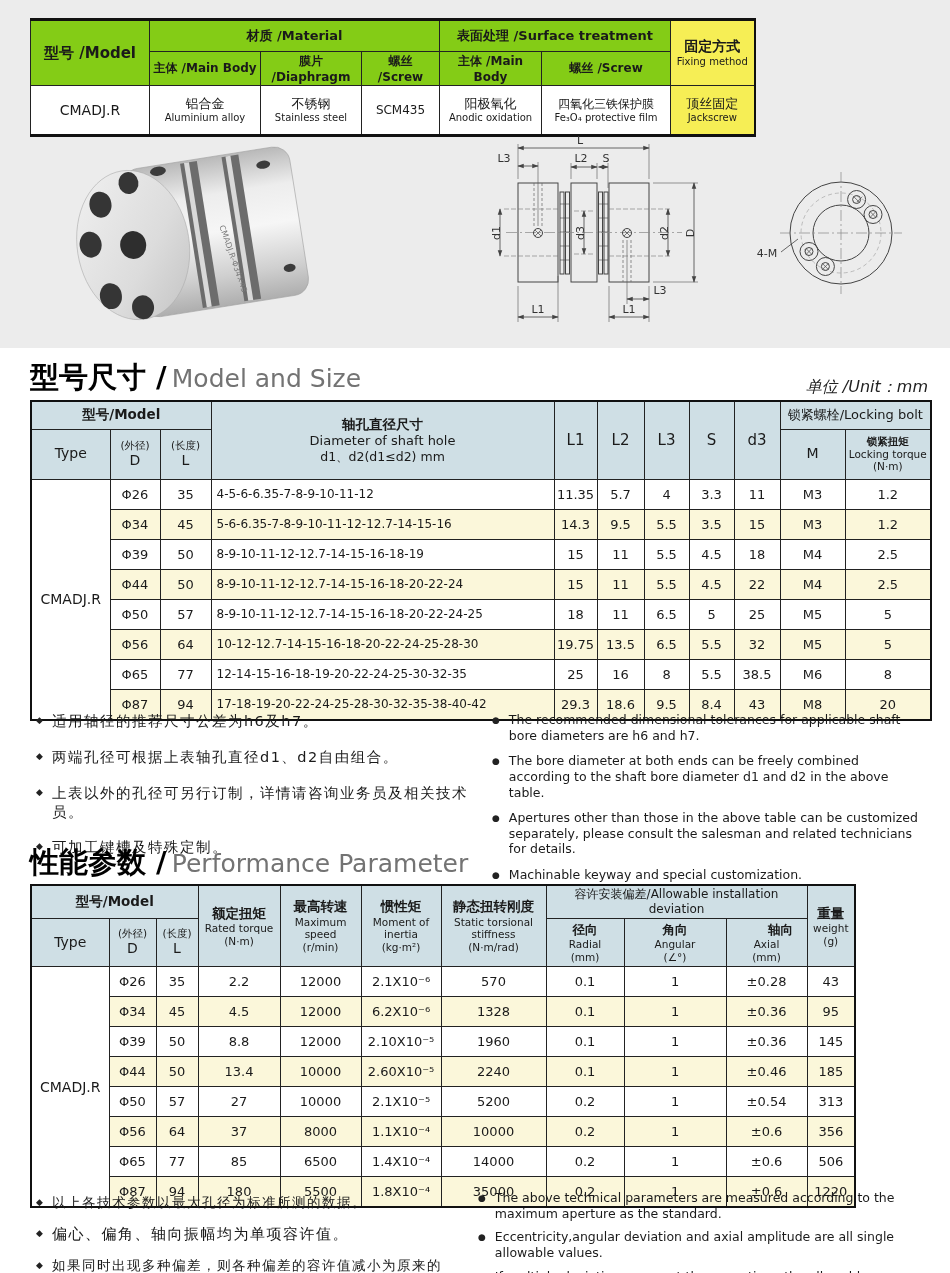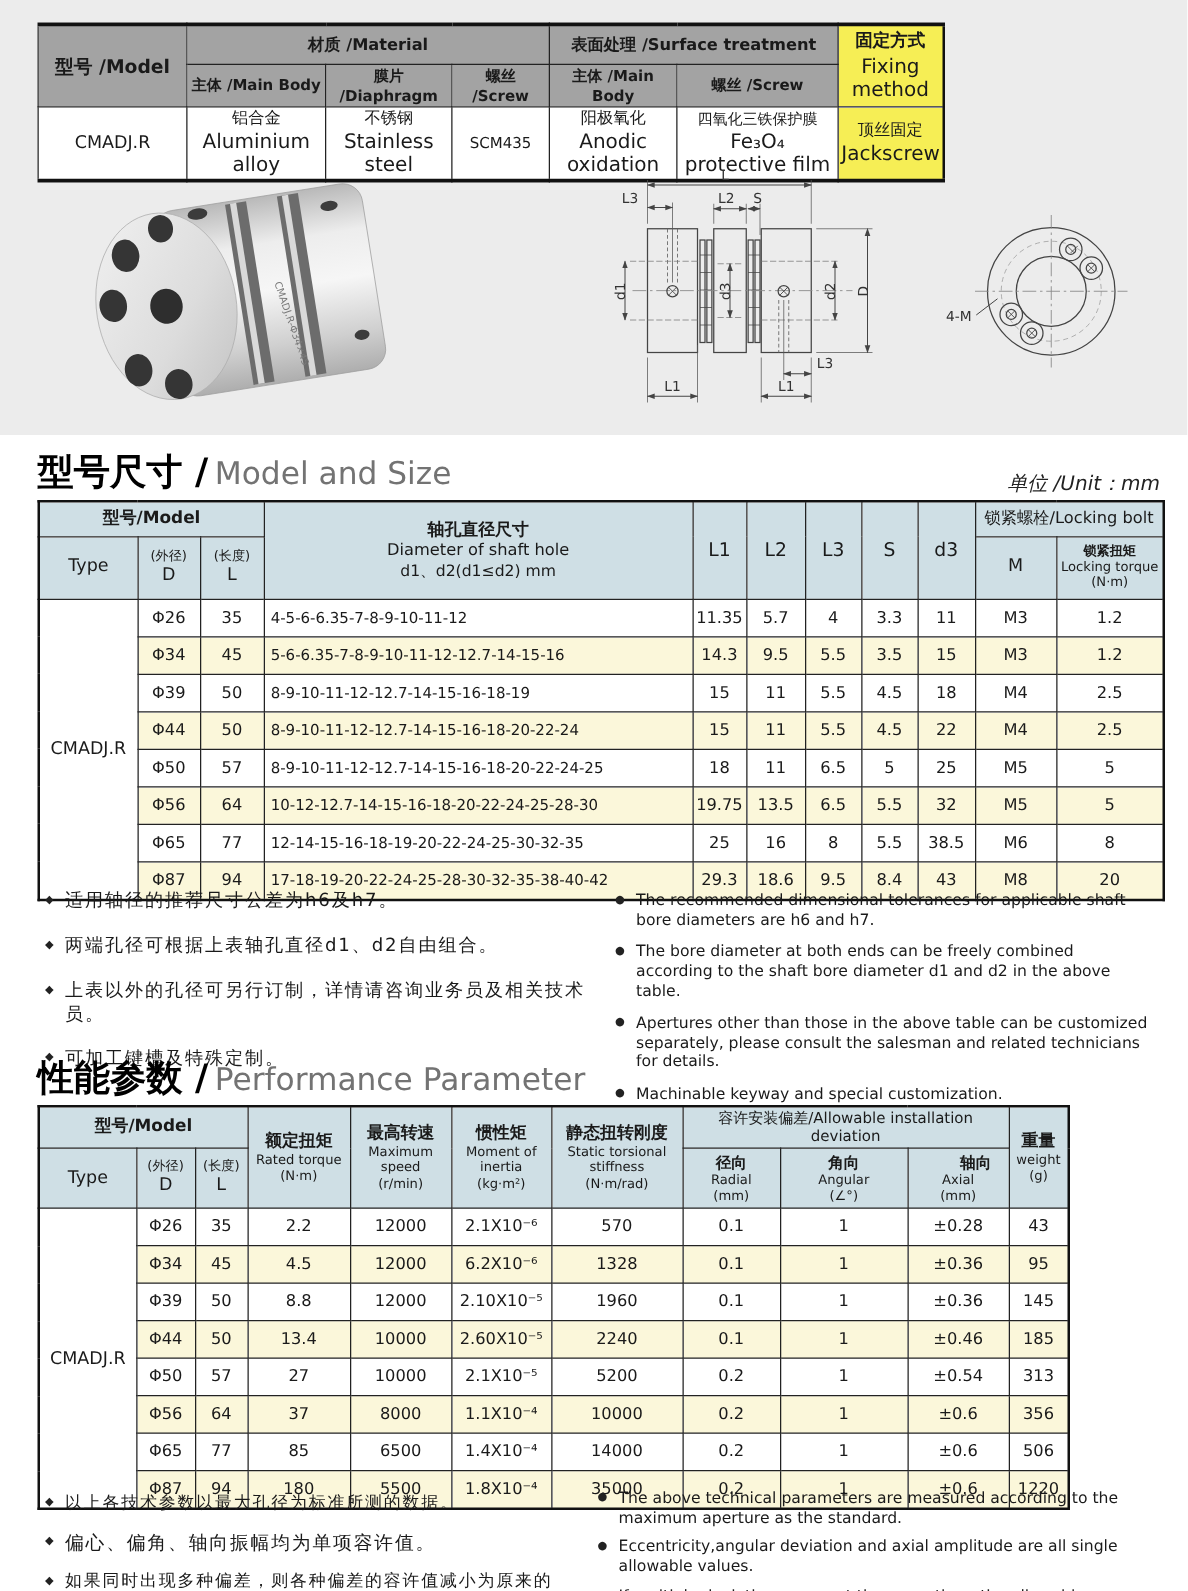--- a/index.html
+++ b/index.html
@@ -11,7 +11,7 @@
   table{border-collapse:collapse;table-layout:fixed;}
   .spec-table{width:724px;border-top:3px solid #111;border-bottom:3px solid #111;border-left:1px solid #111;border-right:2px solid #111;background:#fff;}
   .spec-table th,.spec-table td{border:1px solid #222;text-align:center;vertical-align:middle;padding:1px 2px;overflow:hidden;}
-  .spec-table th{background:#a3a3a3;font-weight:bold;font-size:12px;}
+  .spec-table th{background:#84cc16;font-weight:bold;font-size:12px;}
   .spec-table th.big{font-size:15px;}
   .spec-table td{background:#fff;font-size:12px;height:46px;}
   .spec-table .yellow{background:#f6ee55;}

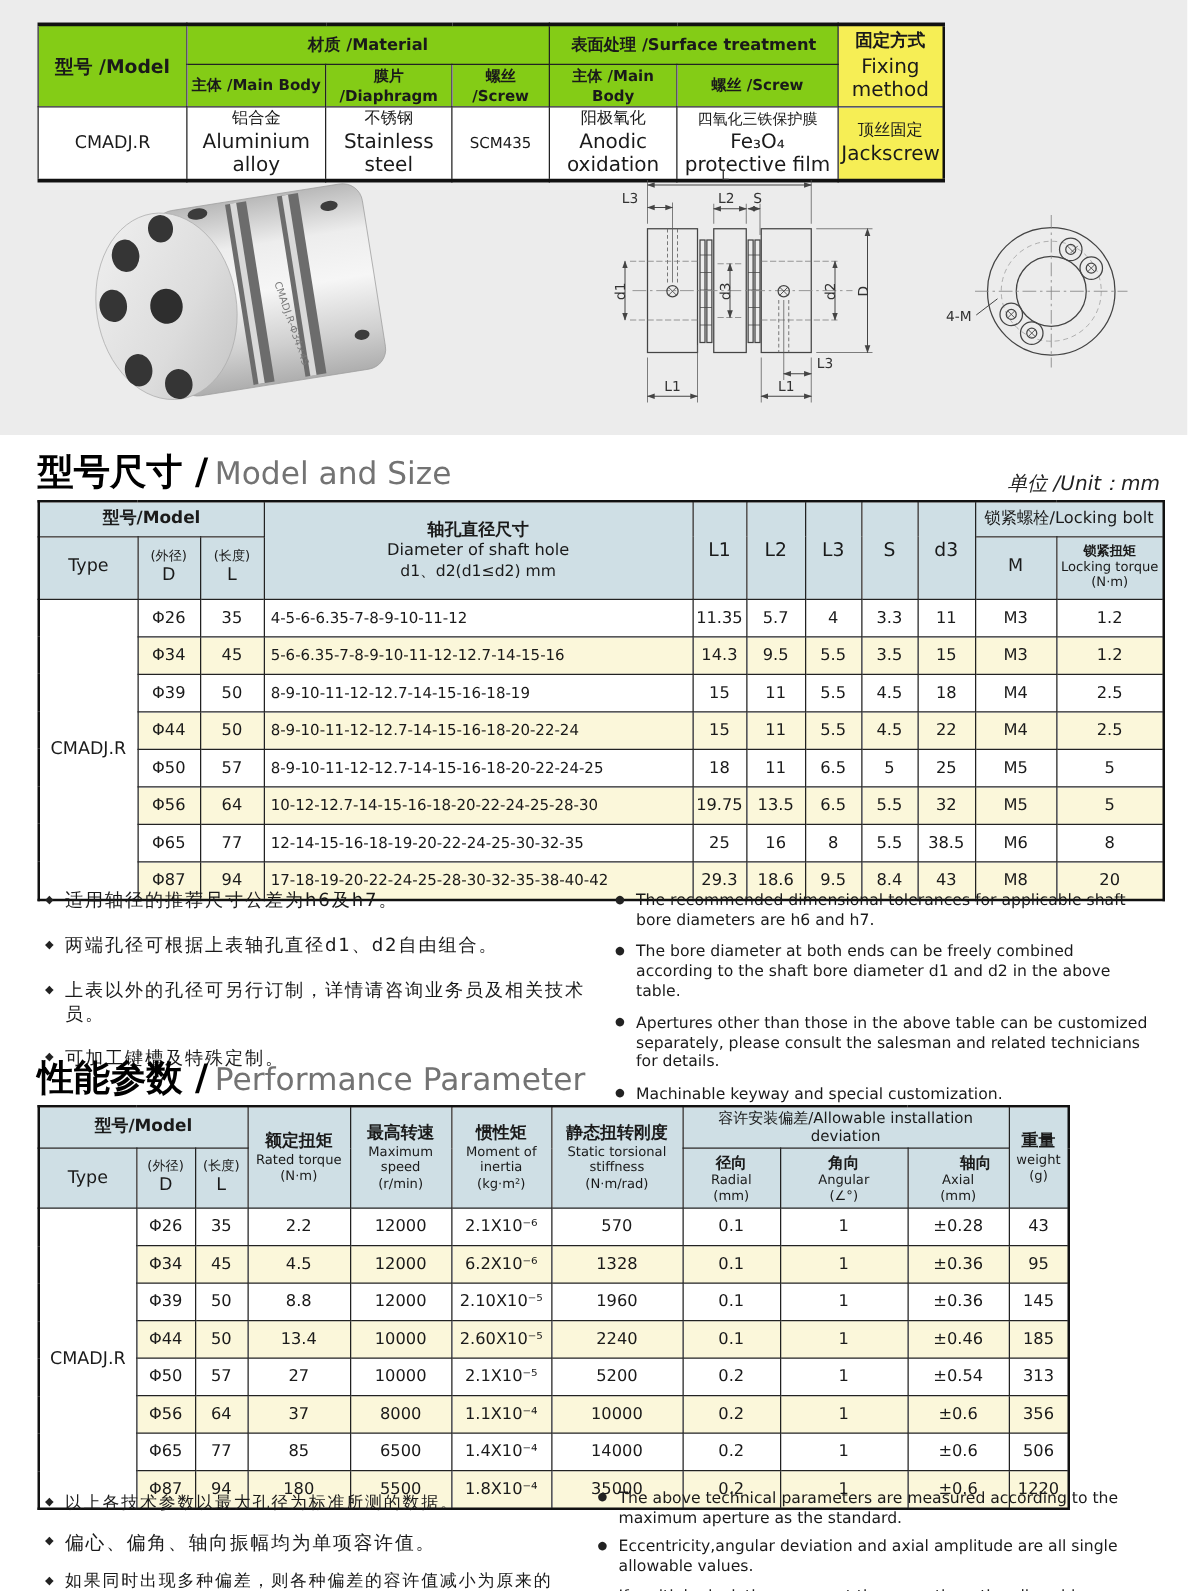--- a/index.html
+++ b/index.html
@@ -16,7 +16,7 @@
   .spec-table td{background:#fff;font-size:12px;height:46px;}
   .spec-table .yellow{background:#f6ee55;}
   .cellcn{font-size:13px;line-height:1.25;}
-  .cellen{font-size:16px;line-height:1.2;font-weight:normal;text-align:center;}
+  .cellen{font-size:10px;line-height:1.2;font-weight:normal;text-align:center;}
 
   
   .sec-title{white-space:nowrap;}

